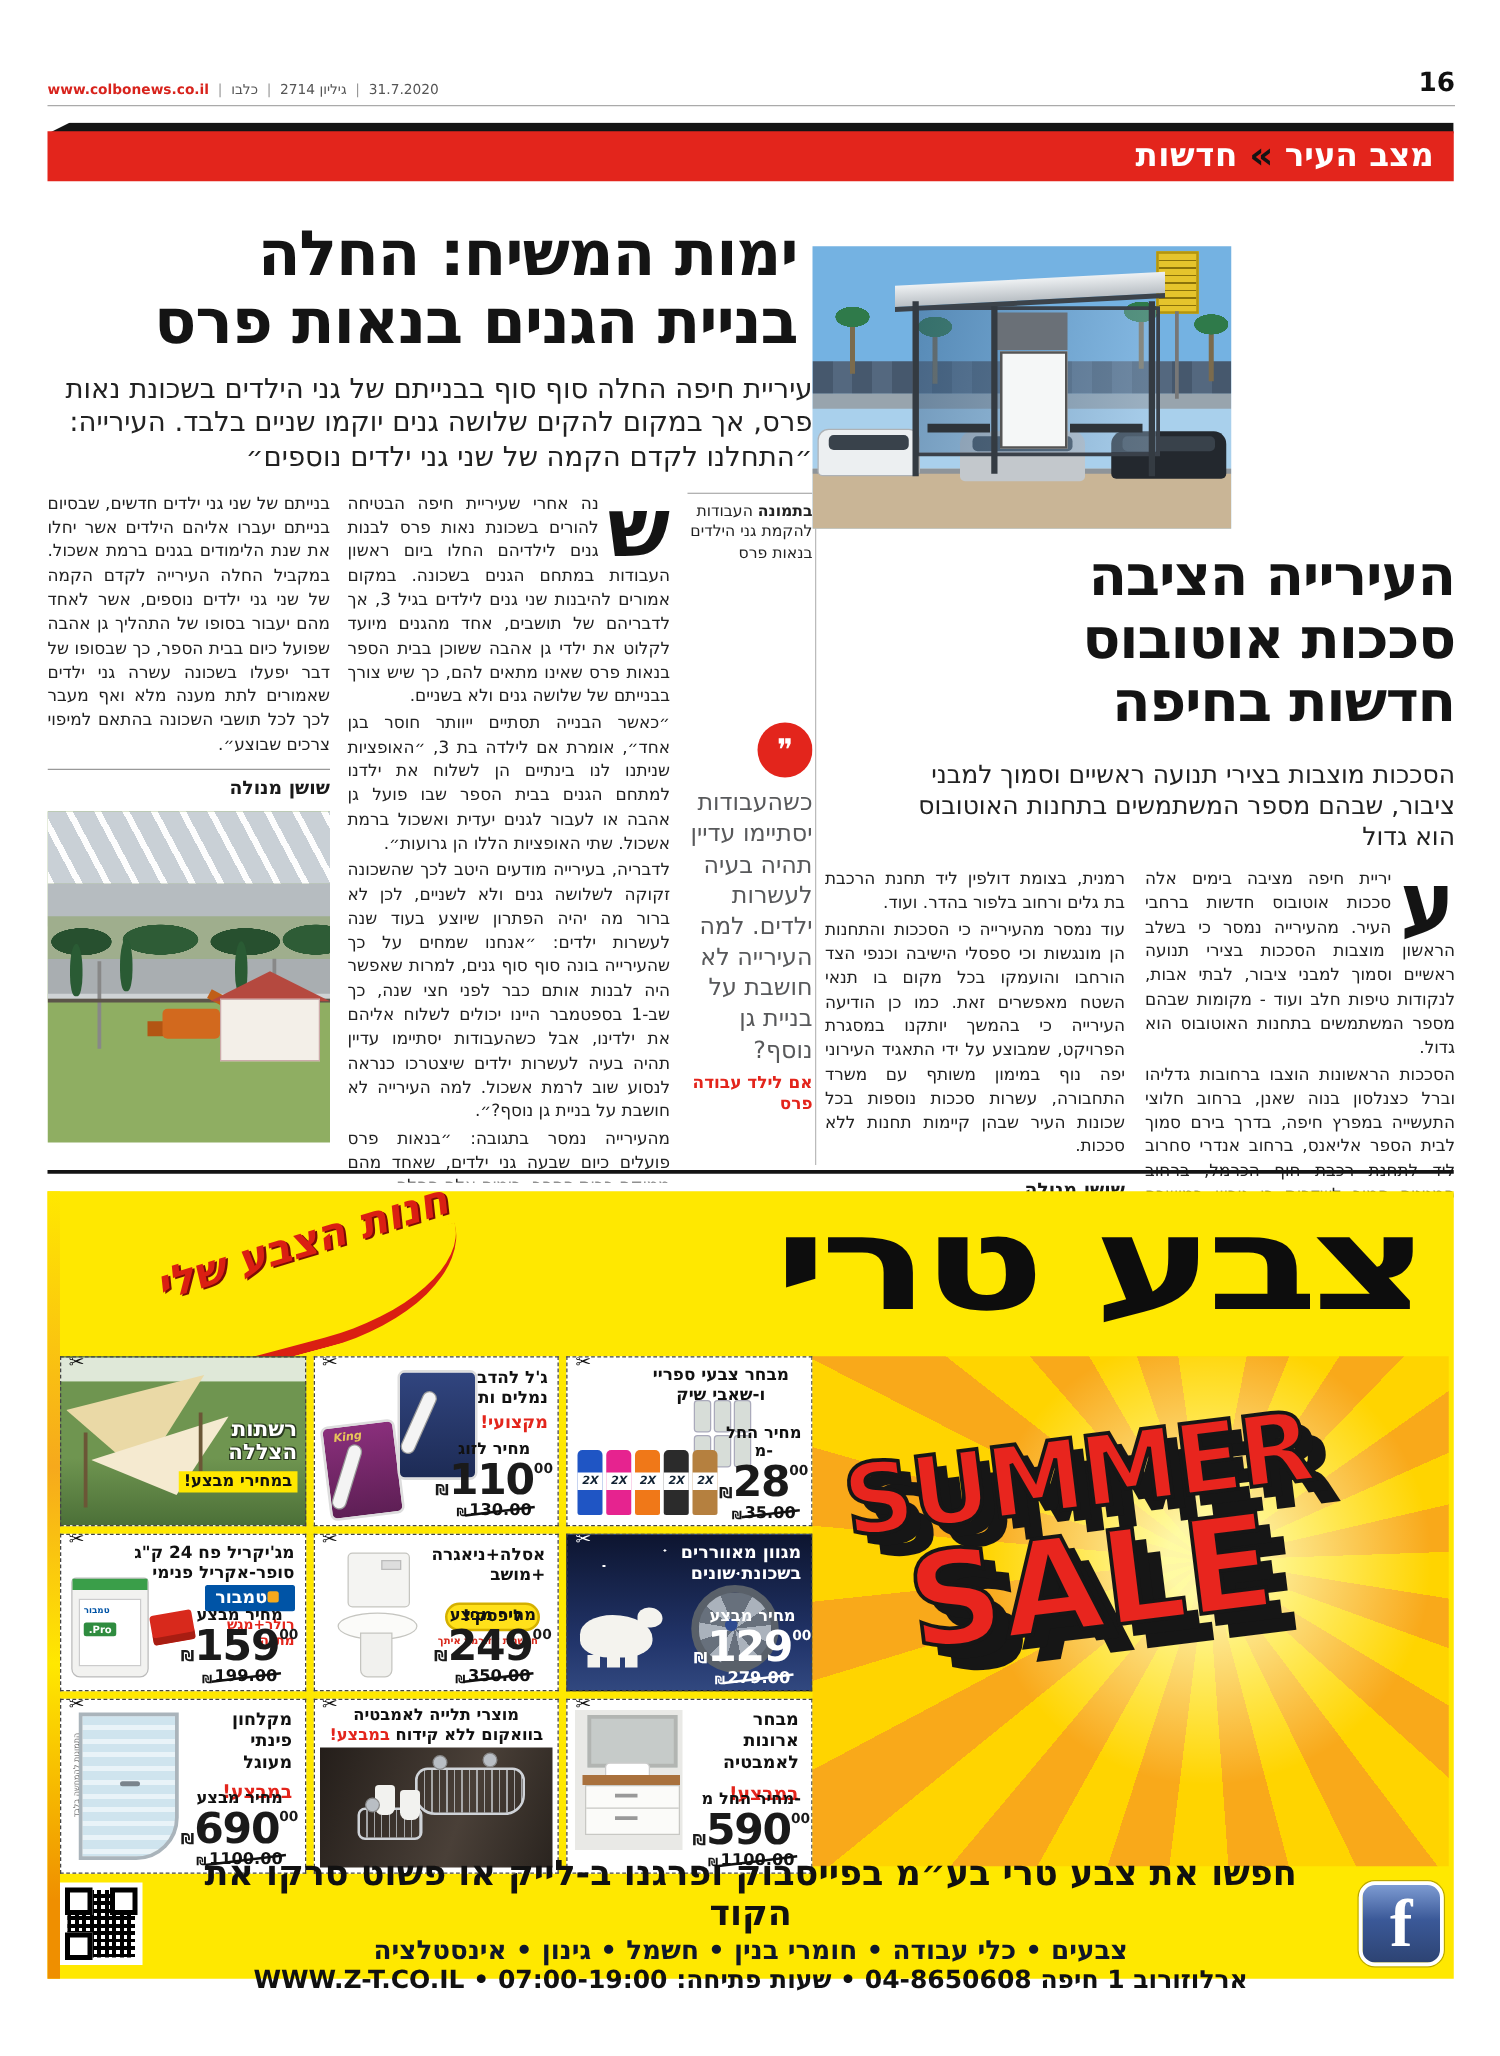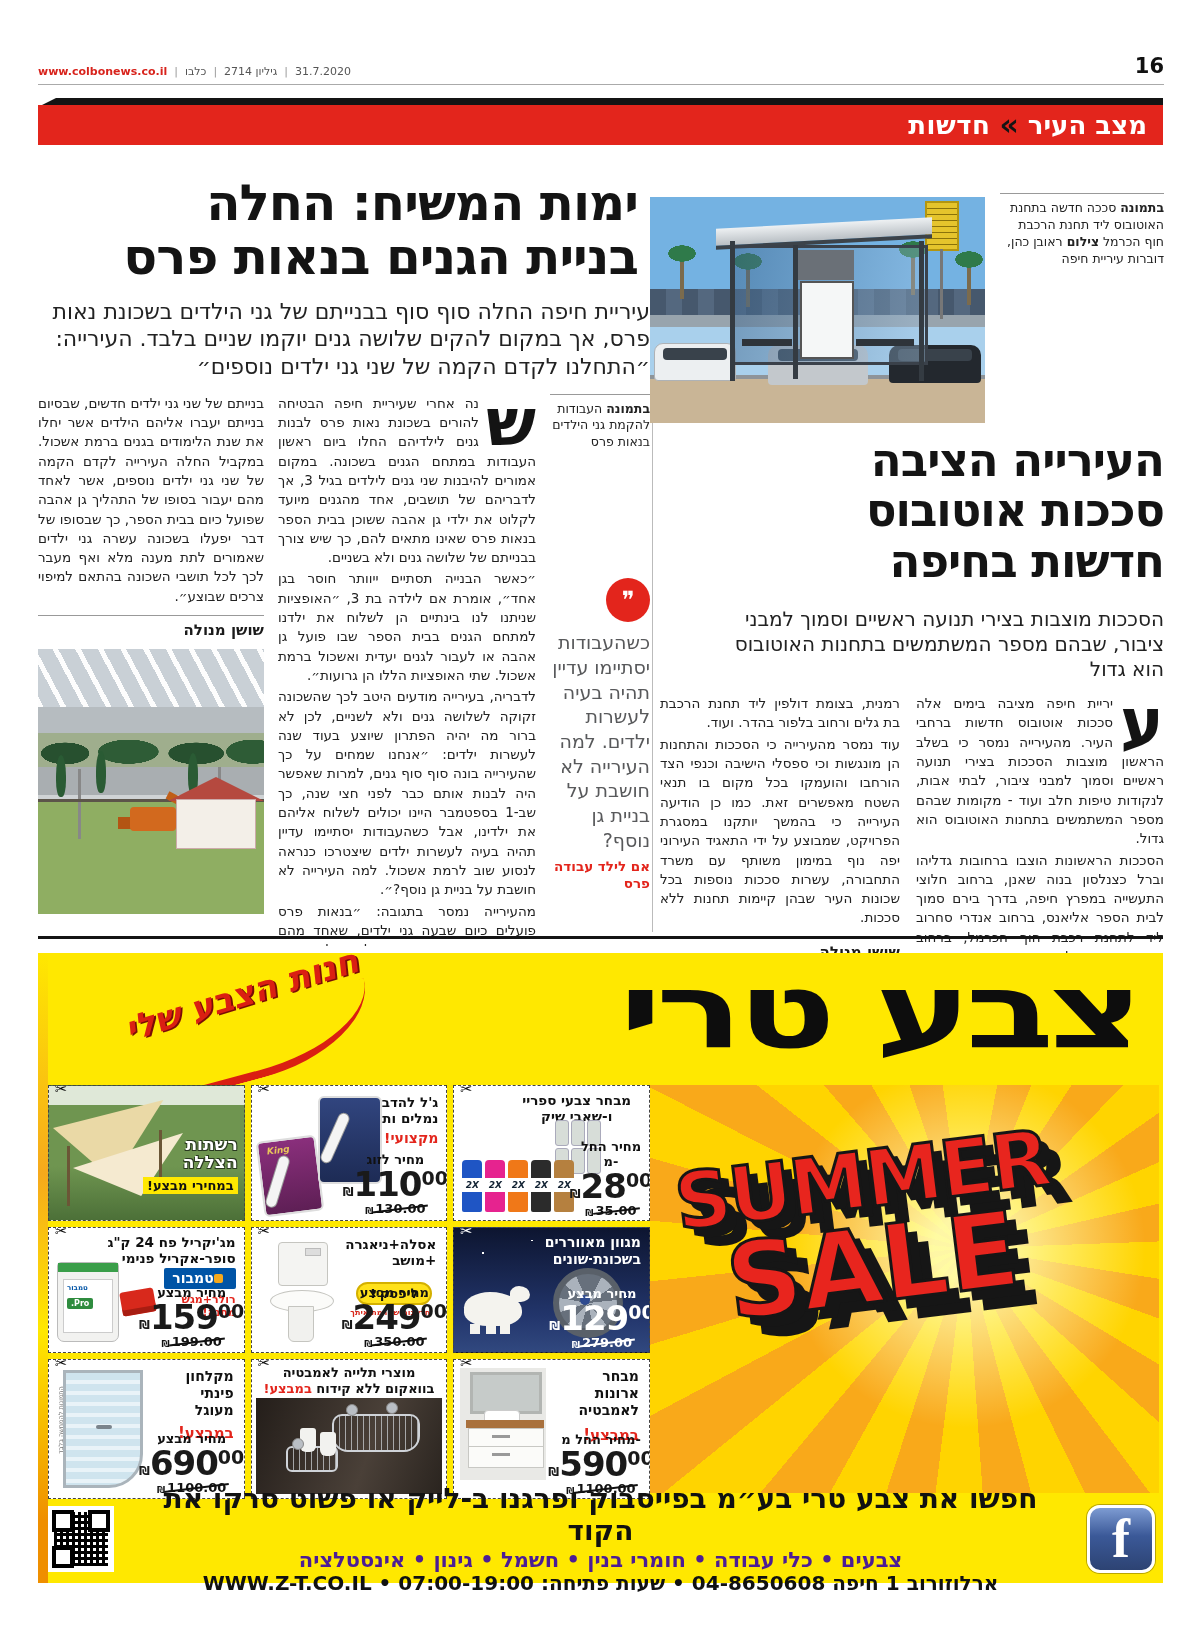--- a/index.html
+++ b/index.html
@@ -391,9 +391,6 @@
     <div class="shl-bench" style="left:206px;top:142px;width:58px;"></div>
   </div>
 
-  <div class="cap2">
-    <b>בתמונה</b><span> סככה חדשה בתחנת האוטובוס ליד תחנת הרכבת חוף הכרמל </span><b>צילום</b><span> ראובן כהן, דוברות עיריית חיפה</span>
-  </div>
 
   <div class="a2">
     <h2>

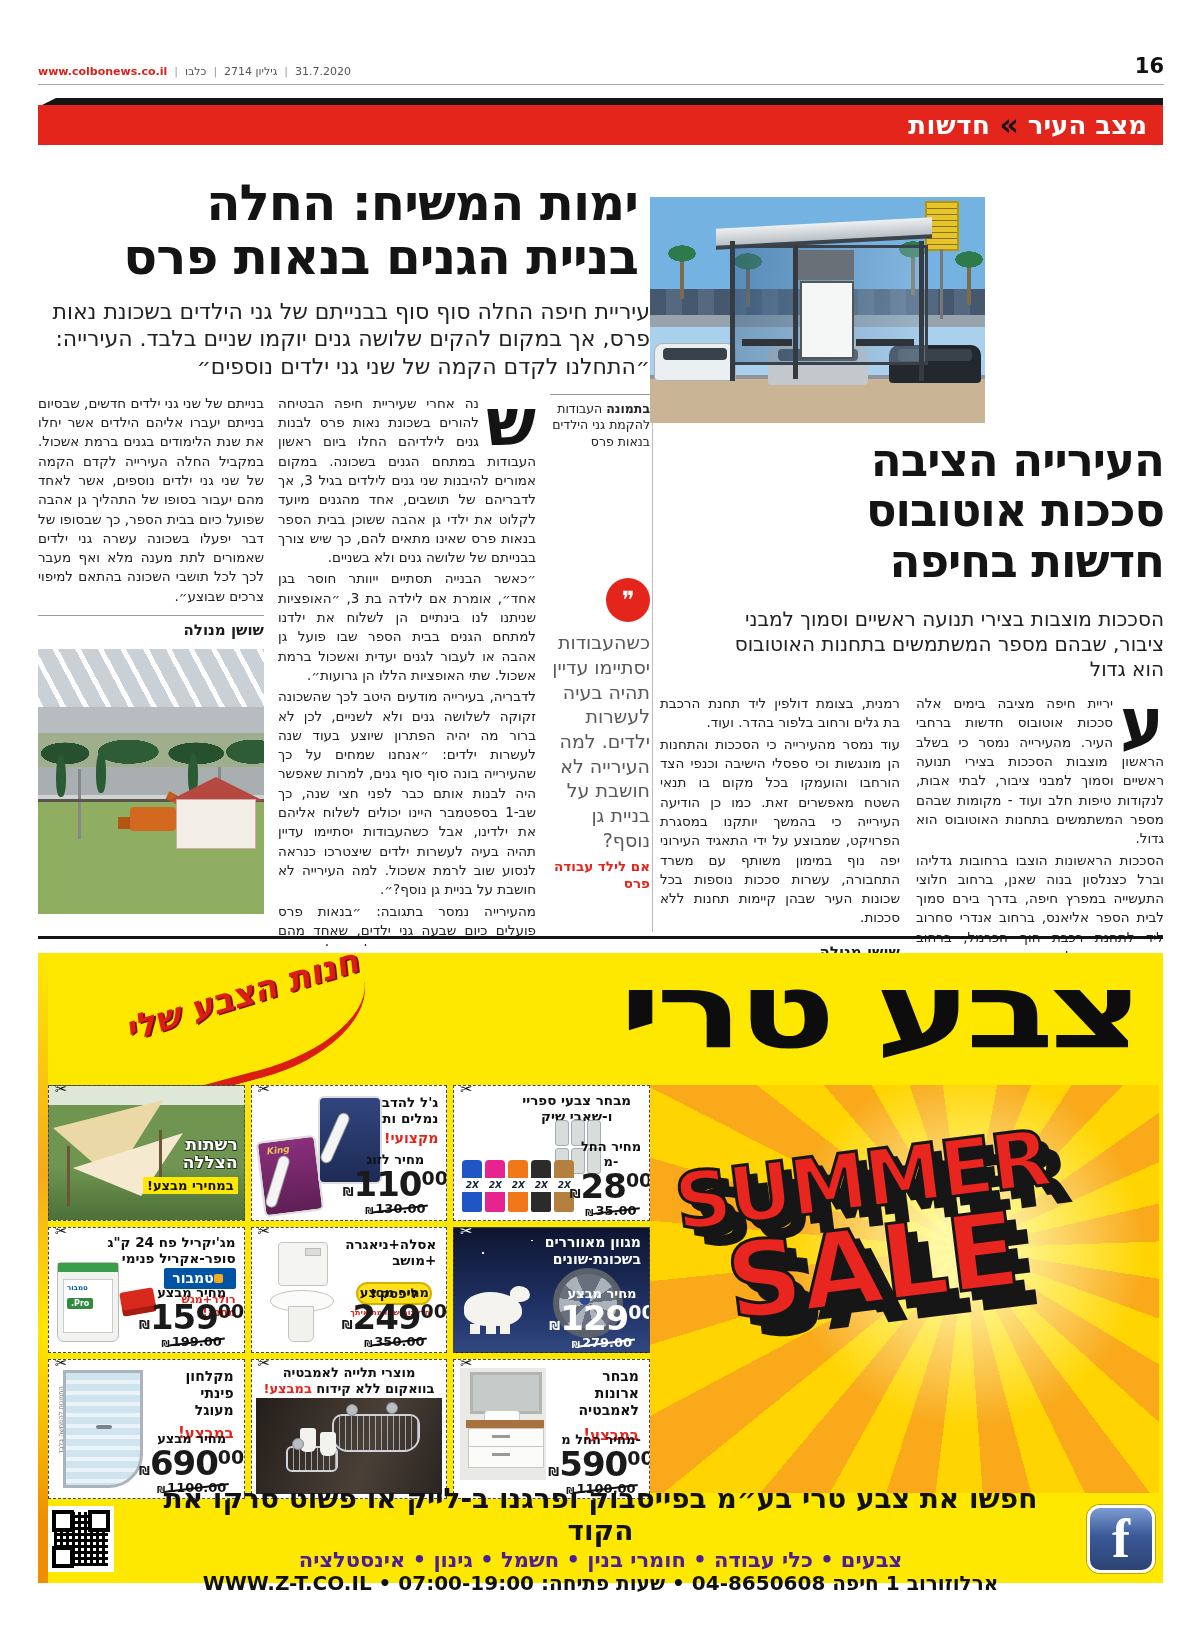--- a/index.html
+++ b/index.html
@@ -135,7 +135,7 @@
   .pmain{display:flex;direction:ltr;justify-content:center;align-items:flex-start;line-height:1;}
   .sh{font-size:12px;font-weight:bold;align-self:flex-end;margin-bottom:3px;}
   .pnum{font-size:34px;font-weight:900;letter-spacing:-1px;}
-  .pcents{font-size:19px;font-weight:900;margin-top:2px;}
+  .pcents{font-size:11px;font-weight:900;margin-top:2px;}
   .pold{font-size:13px;font-weight:bold;color:#111;display:flex;justify-content:center;gap:2px;}
   .pold .sh2{font-size:9px;align-self:flex-end;}
   .strike{position:relative;}

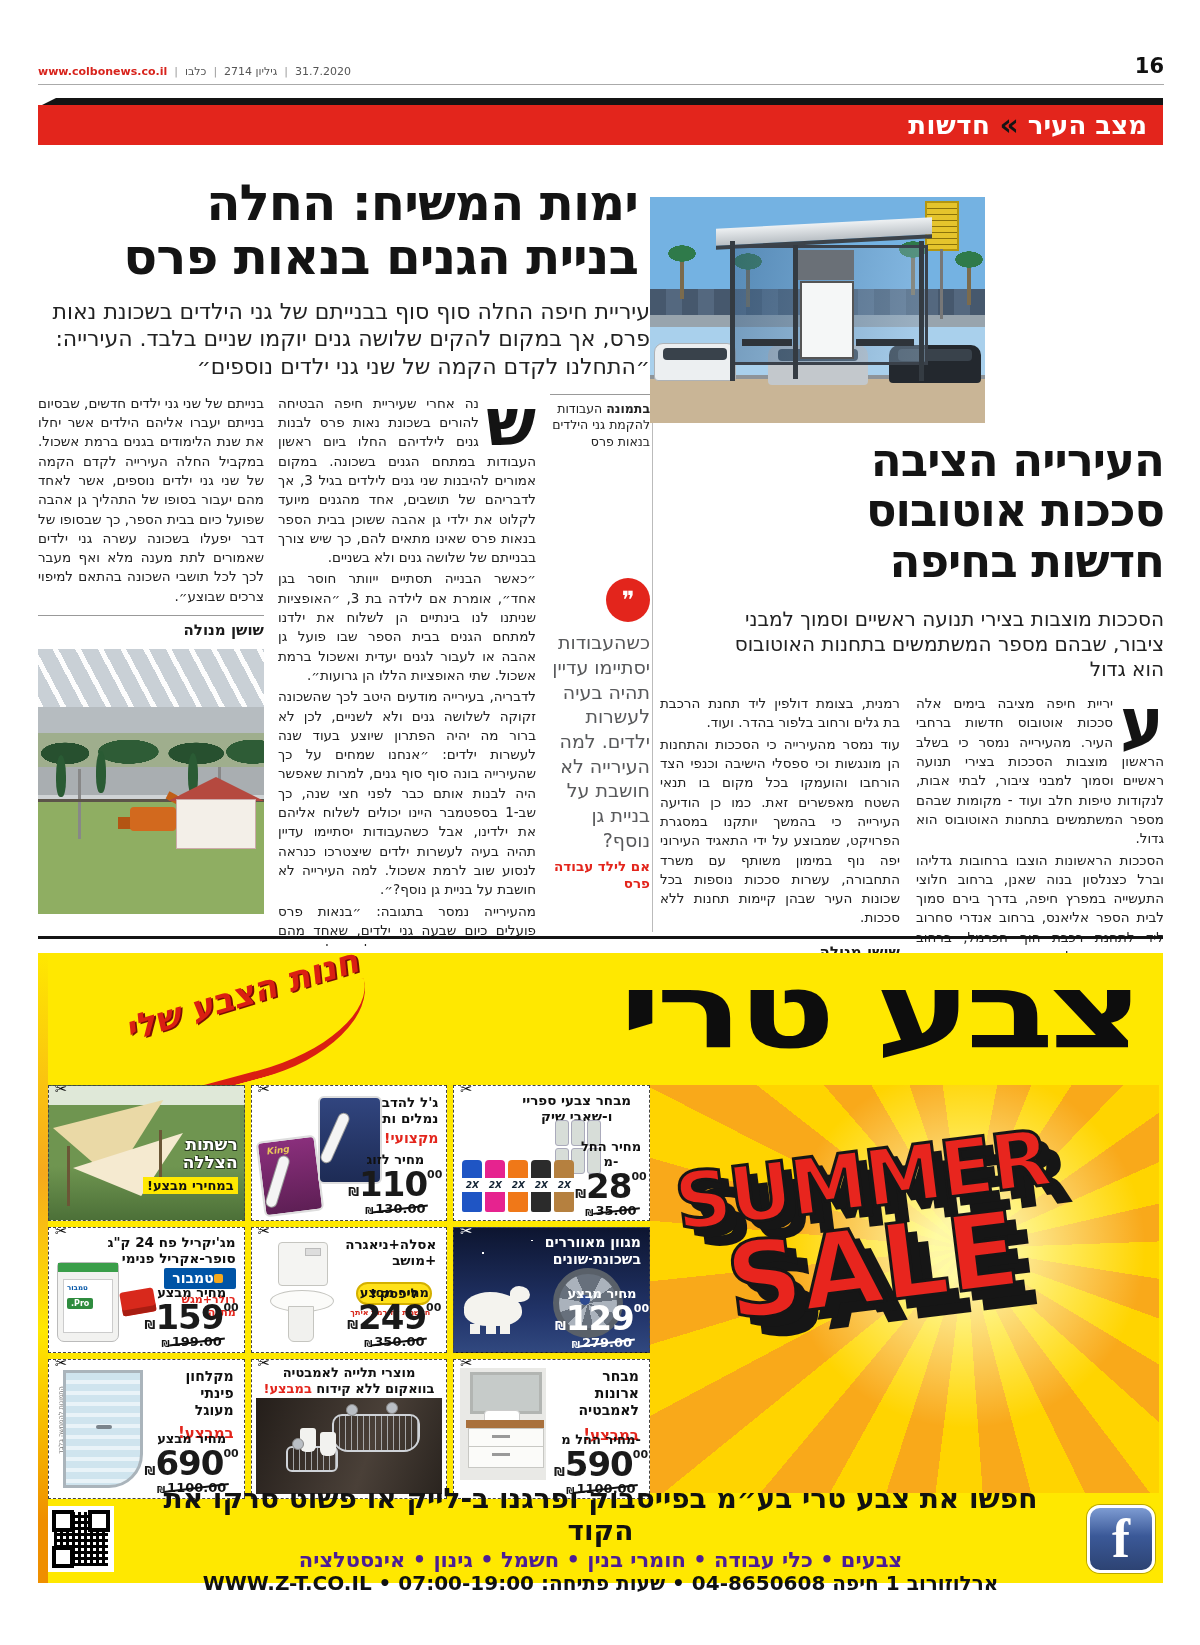--- a/index.html
+++ b/index.html
@@ -284,7 +284,7 @@
   .qe1{left:4px;top:4px;} .qe2{right:4px;top:4px;} .qe3{left:4px;bottom:4px;}
   .strip-center{flex:1;text-align:center;direction:rtl;}
   .sl1{font-size:28px;font-weight:900;color:#111;line-height:1.15;}
-  .sl2{font-size:21px;font-weight:900;color:#4c1d95;line-height:1.15;}
+  .sl2{font-size:21px;font-weight:900;color:#0f172a;line-height:1.15;}
   .sl3{font-size:20px;font-weight:900;color:#111;line-height:1.15;}
   .fb{width:62px;height:62px;flex:0 0 auto;border-radius:13px;border:3px solid #fff;
       background:linear-gradient(#7d9bd2,#3b5998 45%,#2d4373);color:#fff;

